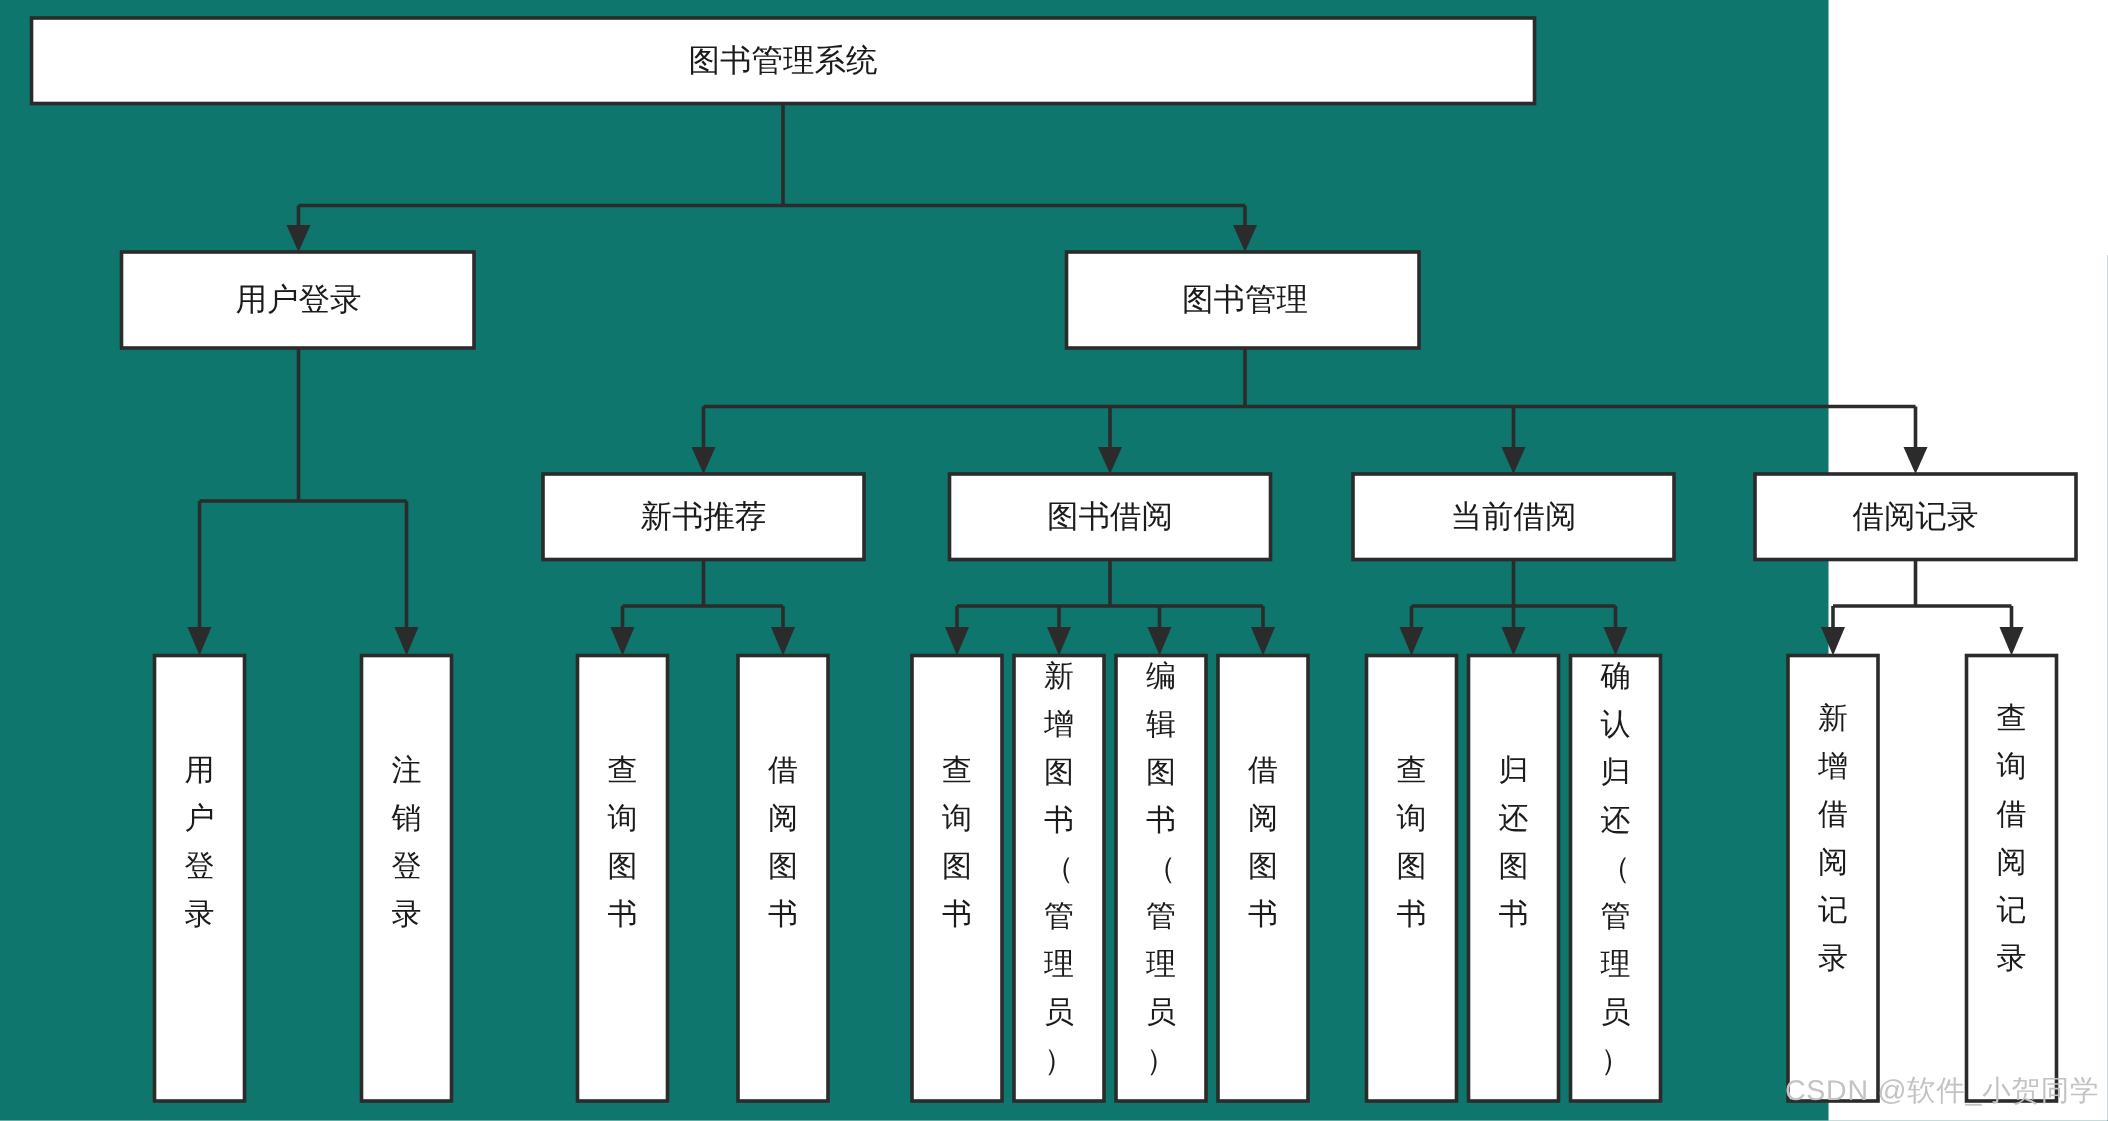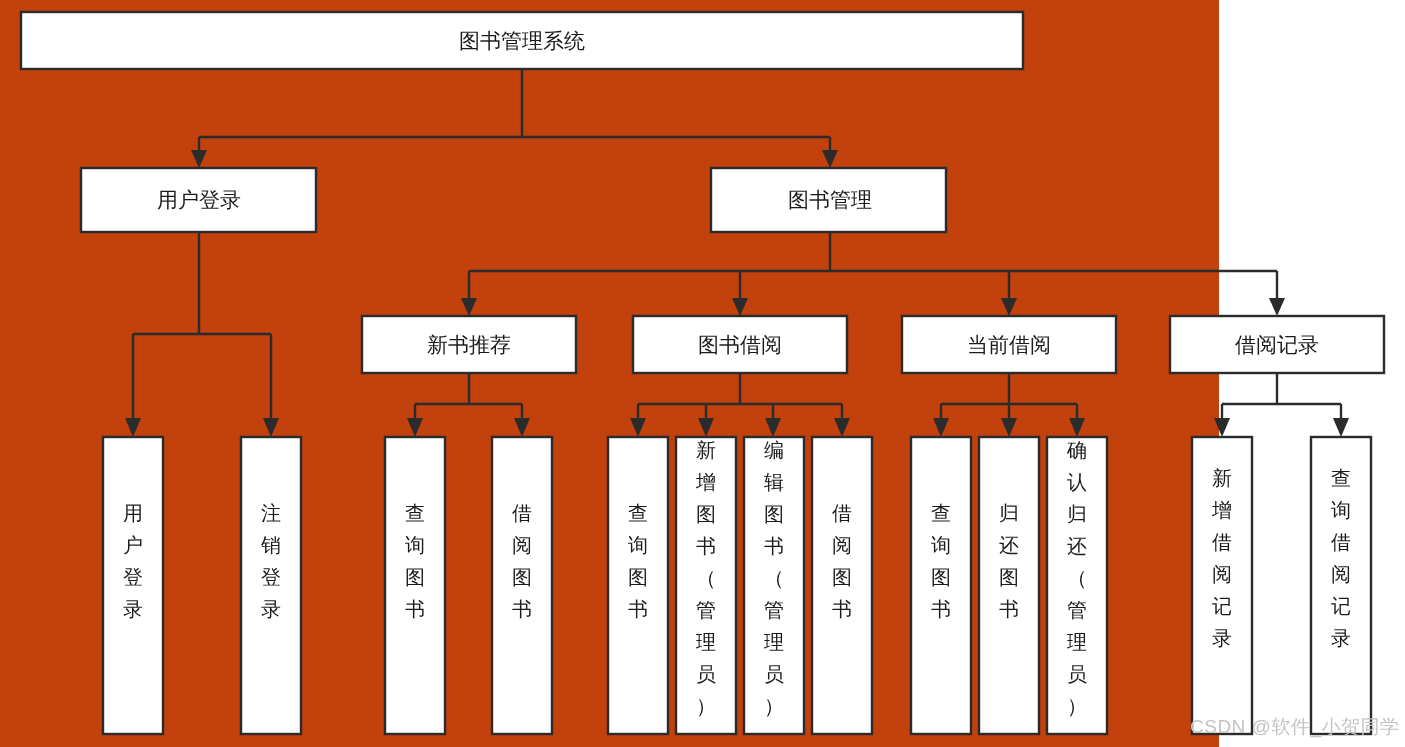--- a/index.html
+++ b/index.html
@@ -18,7 +18,7 @@
     position: relative;
     width: 1219px;
     height: 747px;
-    background: #c2410c;
+    background: #0f766e;
   }
   svg#flow {
     position: absolute;

